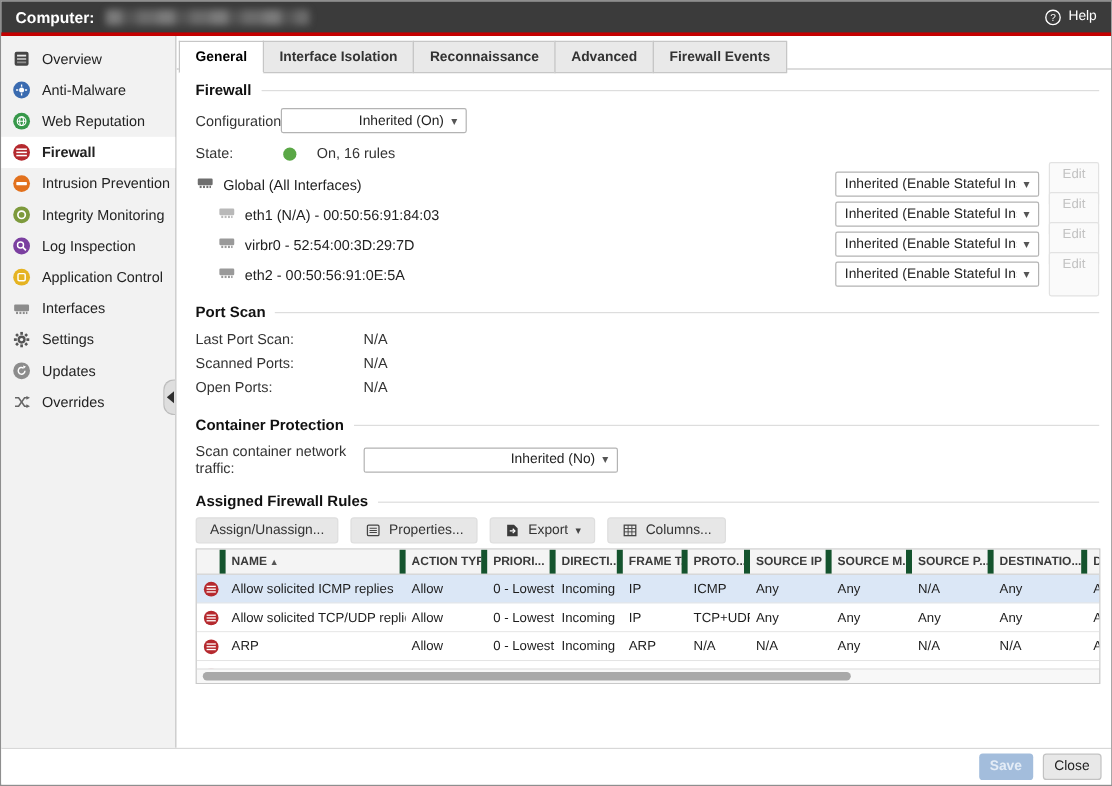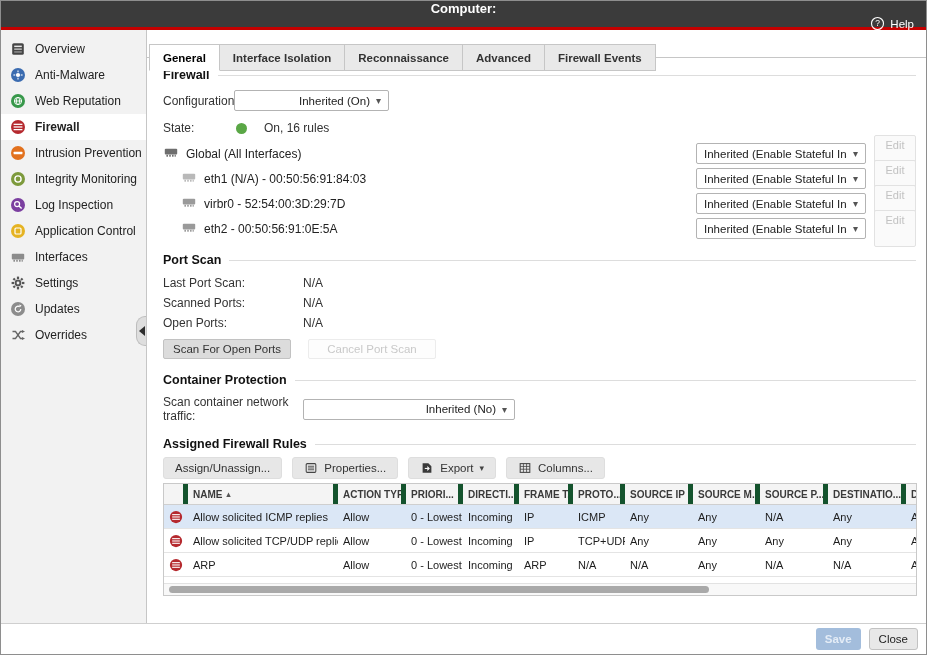--- a/index.html
+++ b/index.html
@@ -8,7 +8,7 @@
   #app { width:927px; height:655px; background:#fff; border:1px solid #8e8e8e; position:relative; overflow:hidden; }
 
   
-  .titlebar { height:29px; background:#3b3b3b; border-bottom:3px solid #c40000; display:flex; align-items:center; padding:0 12px; color:#fff;flex-direction:column; }
+  .titlebar { height:29px; background:#3b3b3b; border-bottom:3px solid #c40000; display:flex; align-items:center; padding:0 12px; color:#fff; }
   .titlebar .app-label { font-size:13px; font-weight:bold; }
   .redacted { margin-left:9px; width:170px; height:13px; border-radius:2px;
     background:repeating-linear-gradient(90deg,#8a8a8a 0 14px,#5a5a5a 14px 26px,#767676 26px 44px);

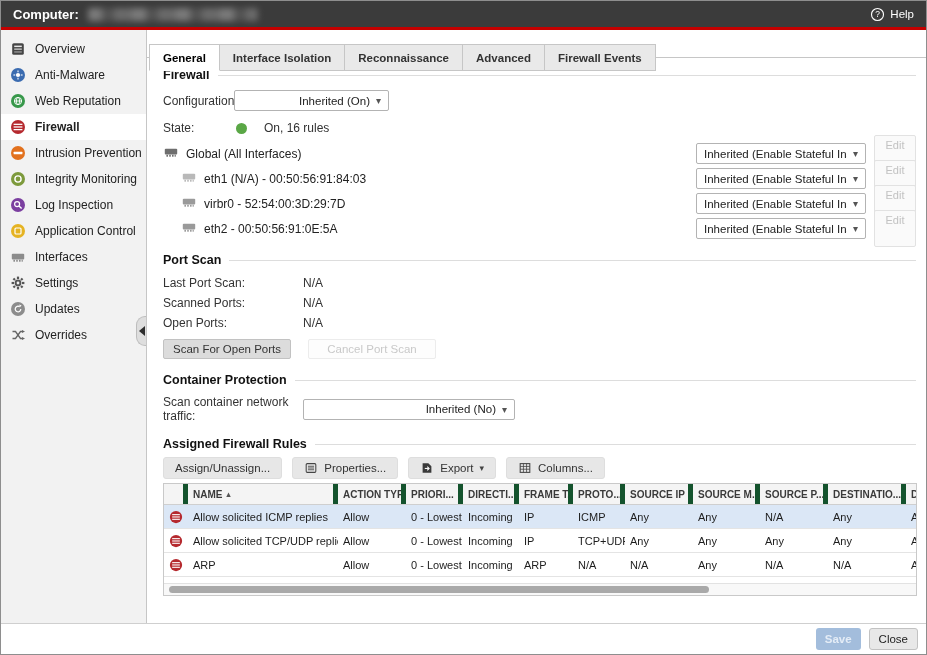--- a/index.html
+++ b/index.html
@@ -29,7 +29,7 @@
 
   
   .tabbar { display:flex; align-items:flex-end; height:28px; border-bottom:1px solid #c6c6c6; padding-left:2px; background:#fff; }
-  .tab { height:27px; line-height:26px; padding:0 13px; background:#e9e9e9; border:1px solid #c6c6c6; margin-right:-1px; font-size:11.5px; font-weight:bold; color:#333; position:relative; top:14px; cursor:pointer; white-space:nowrap; }
+  .tab { height:27px; line-height:26px; padding:0 13px; background:#e9e9e9; border:1px solid #c6c6c6; margin-right:-1px; font-size:11.5px; font-weight:bold; color:#333; position:relative; top:4px; cursor:pointer; white-space:nowrap; }
   .tab.active { background:#fff; border-bottom-color:#fff; z-index:2; color:#000; }
 
   

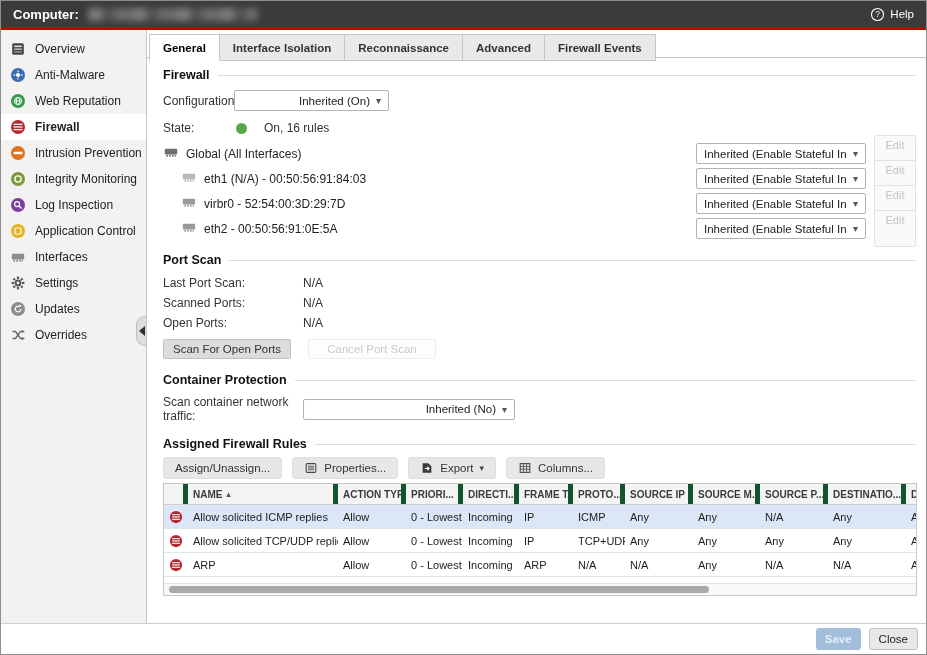--- a/index.html
+++ b/index.html
@@ -382,10 +382,6 @@
               <span>N/A</span>
             </div>
           </div>
-        <div class="btn-row">
-          <div class="btn-scan">Scan For Open Ports</div>
-          <div class="btn-cancel">Cancel Port Scan</div>
-        </div>
 
         <div class="section-heading mt14">
           <span>Container Protection</span>

